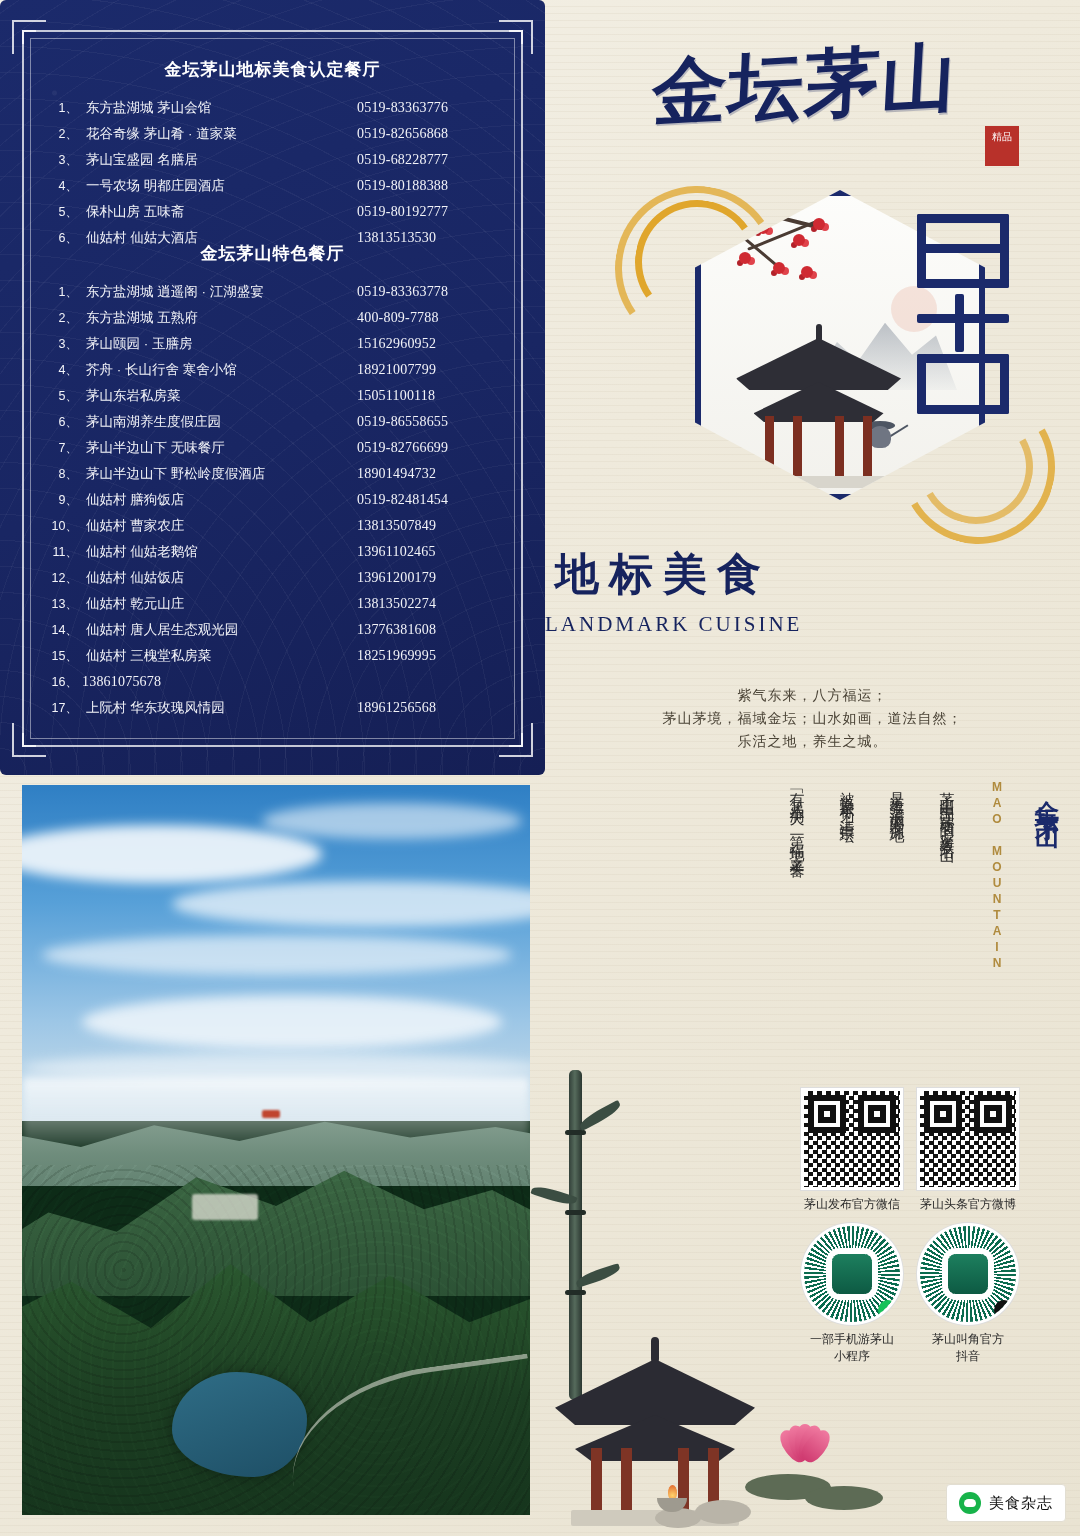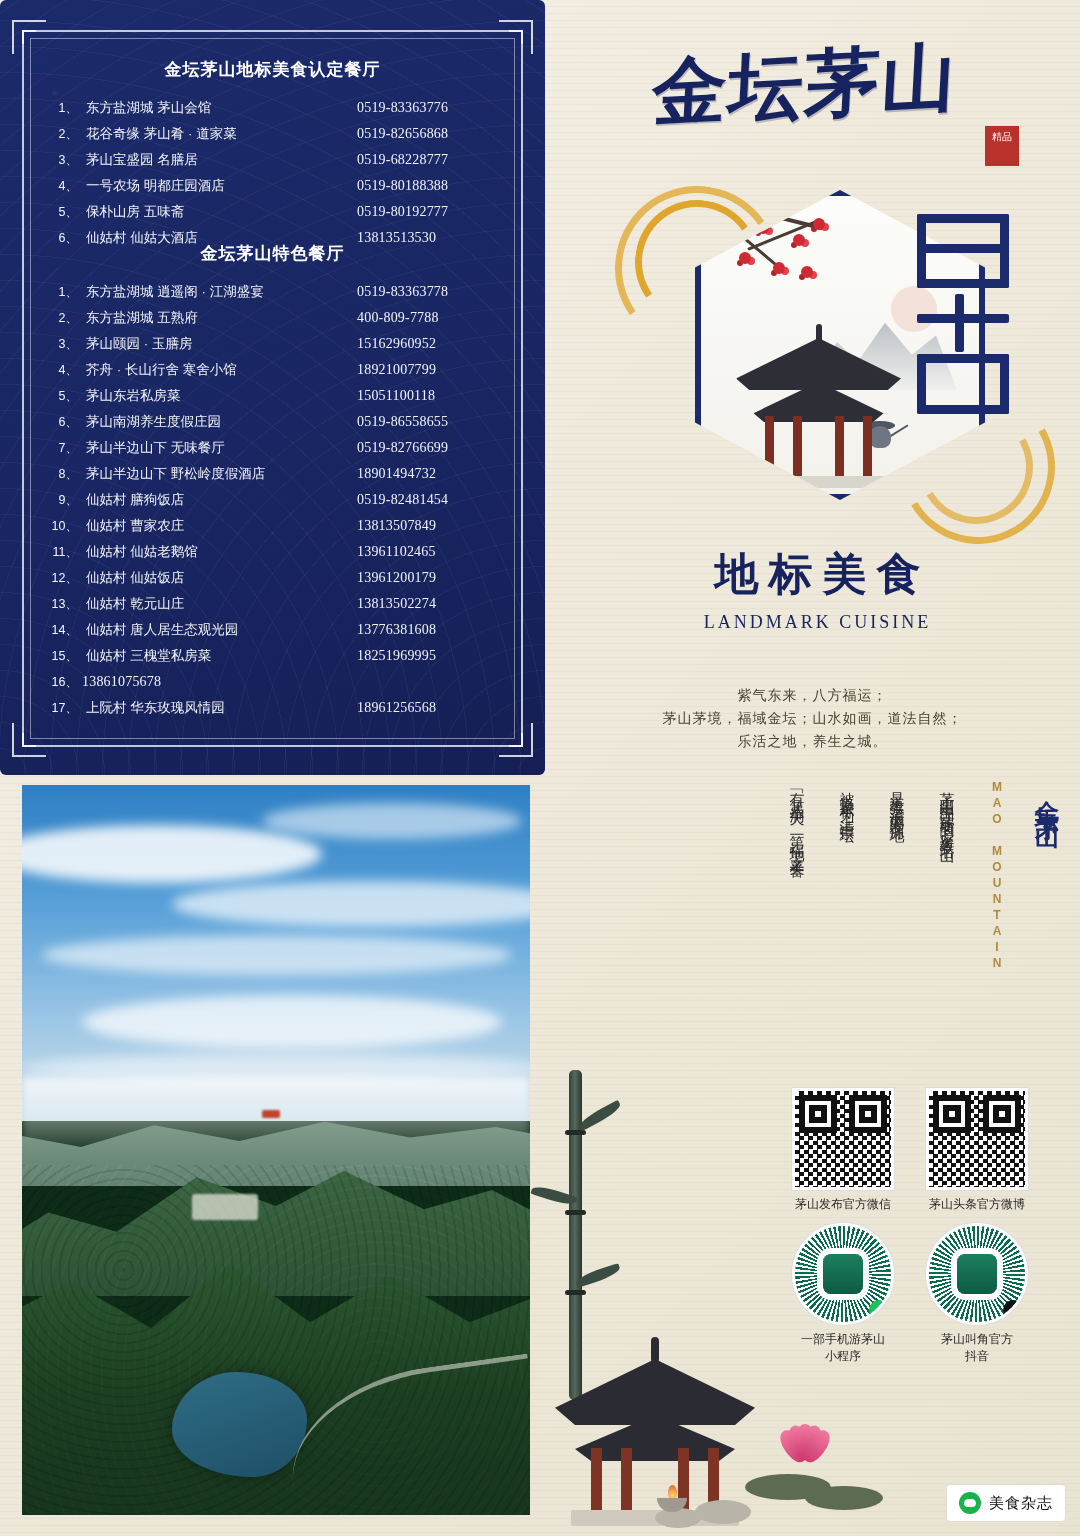--- a/index.html
+++ b/index.html
@@ -449,8 +449,6 @@
     position: absolute;
     left: 0; right: 0;
     top: 545px;
-    text-align: center;
-    padding-left: 10px;
   }
   .cuisine .cn {
     font-family: "Liberation Serif", serif;

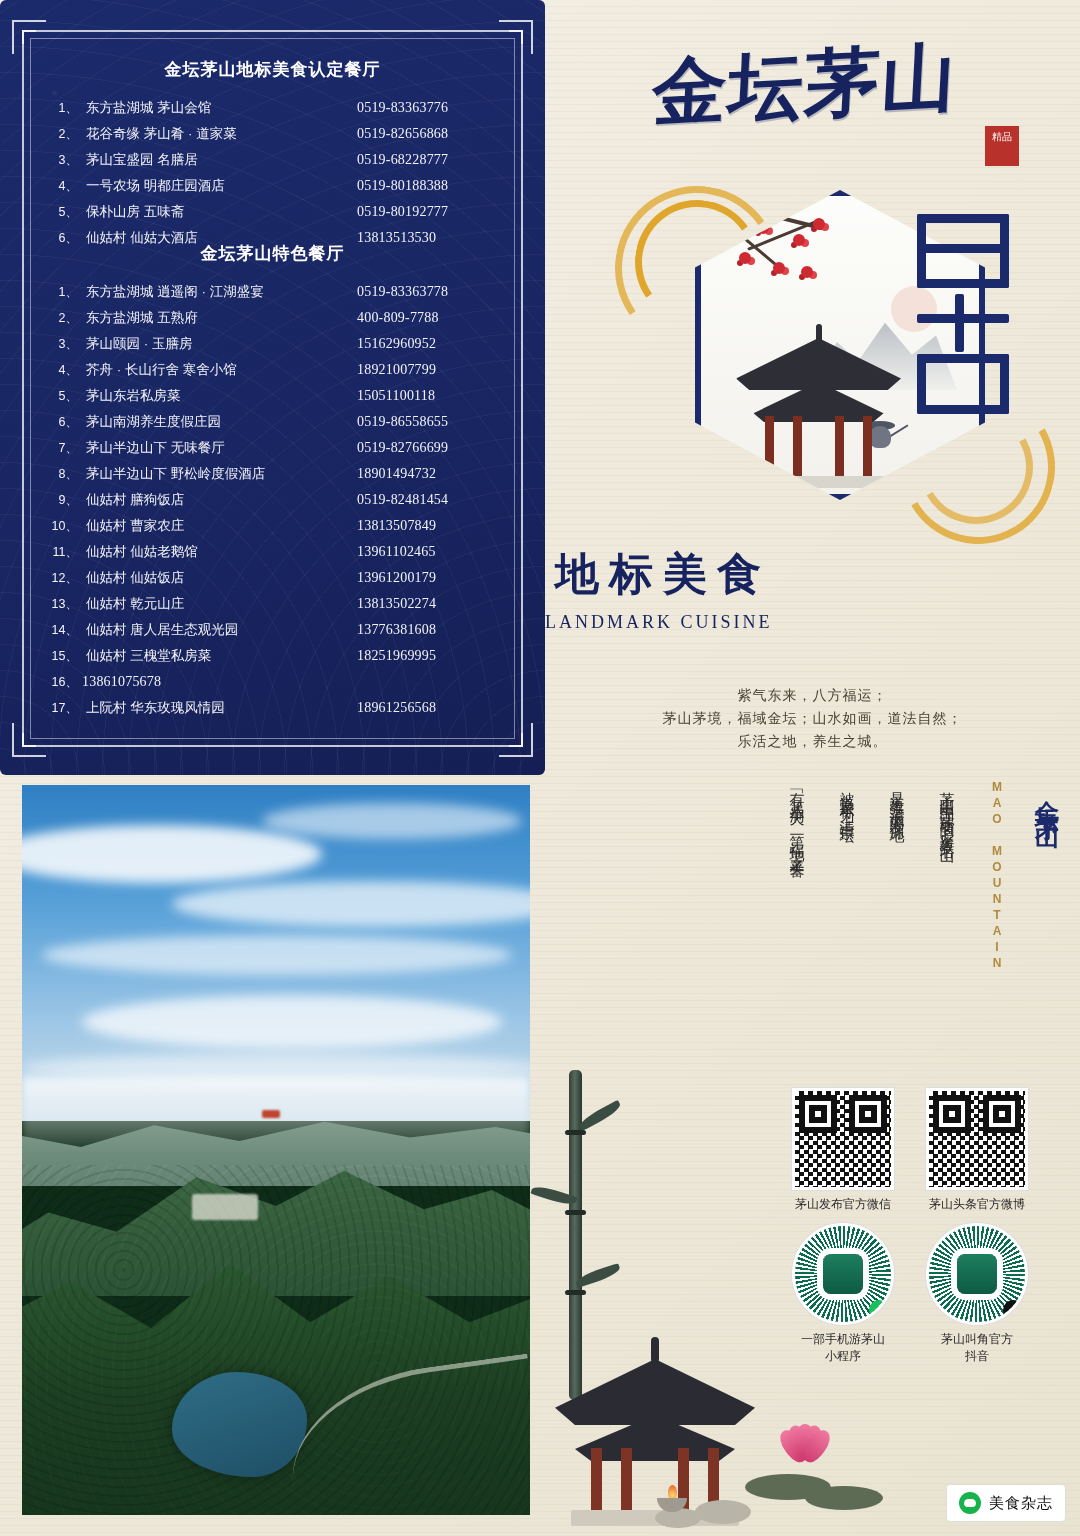--- a/index.html
+++ b/index.html
@@ -461,7 +461,7 @@
   .cuisine .en {
     margin-top: 8px;
     font-family: "Liberation Serif", serif;
-    font-size: 18px;
+    font-size: 21px;
     letter-spacing: 3px;
     color: #16235e;
   }

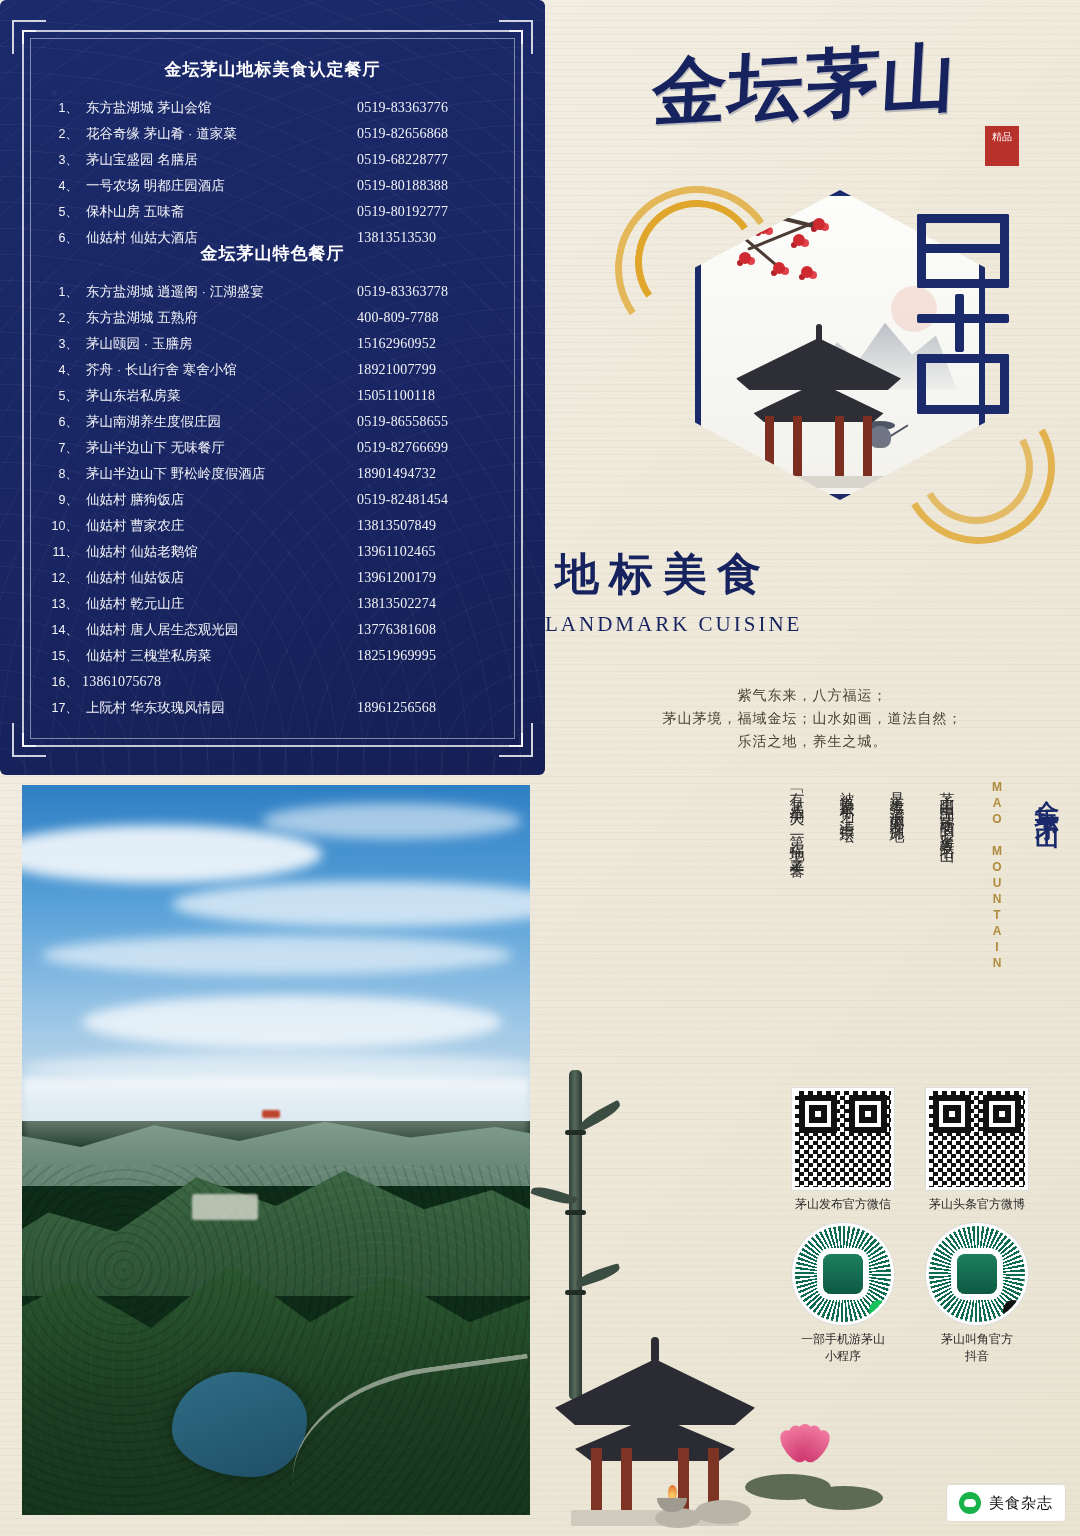--- a/index.html
+++ b/index.html
@@ -672,7 +672,7 @@
   }
   .qr-row {
     display: flex;
-    justify-content: space-between;
+    justify-content: center;
     margin-bottom: 10px;
   }
   .qr-cell {

